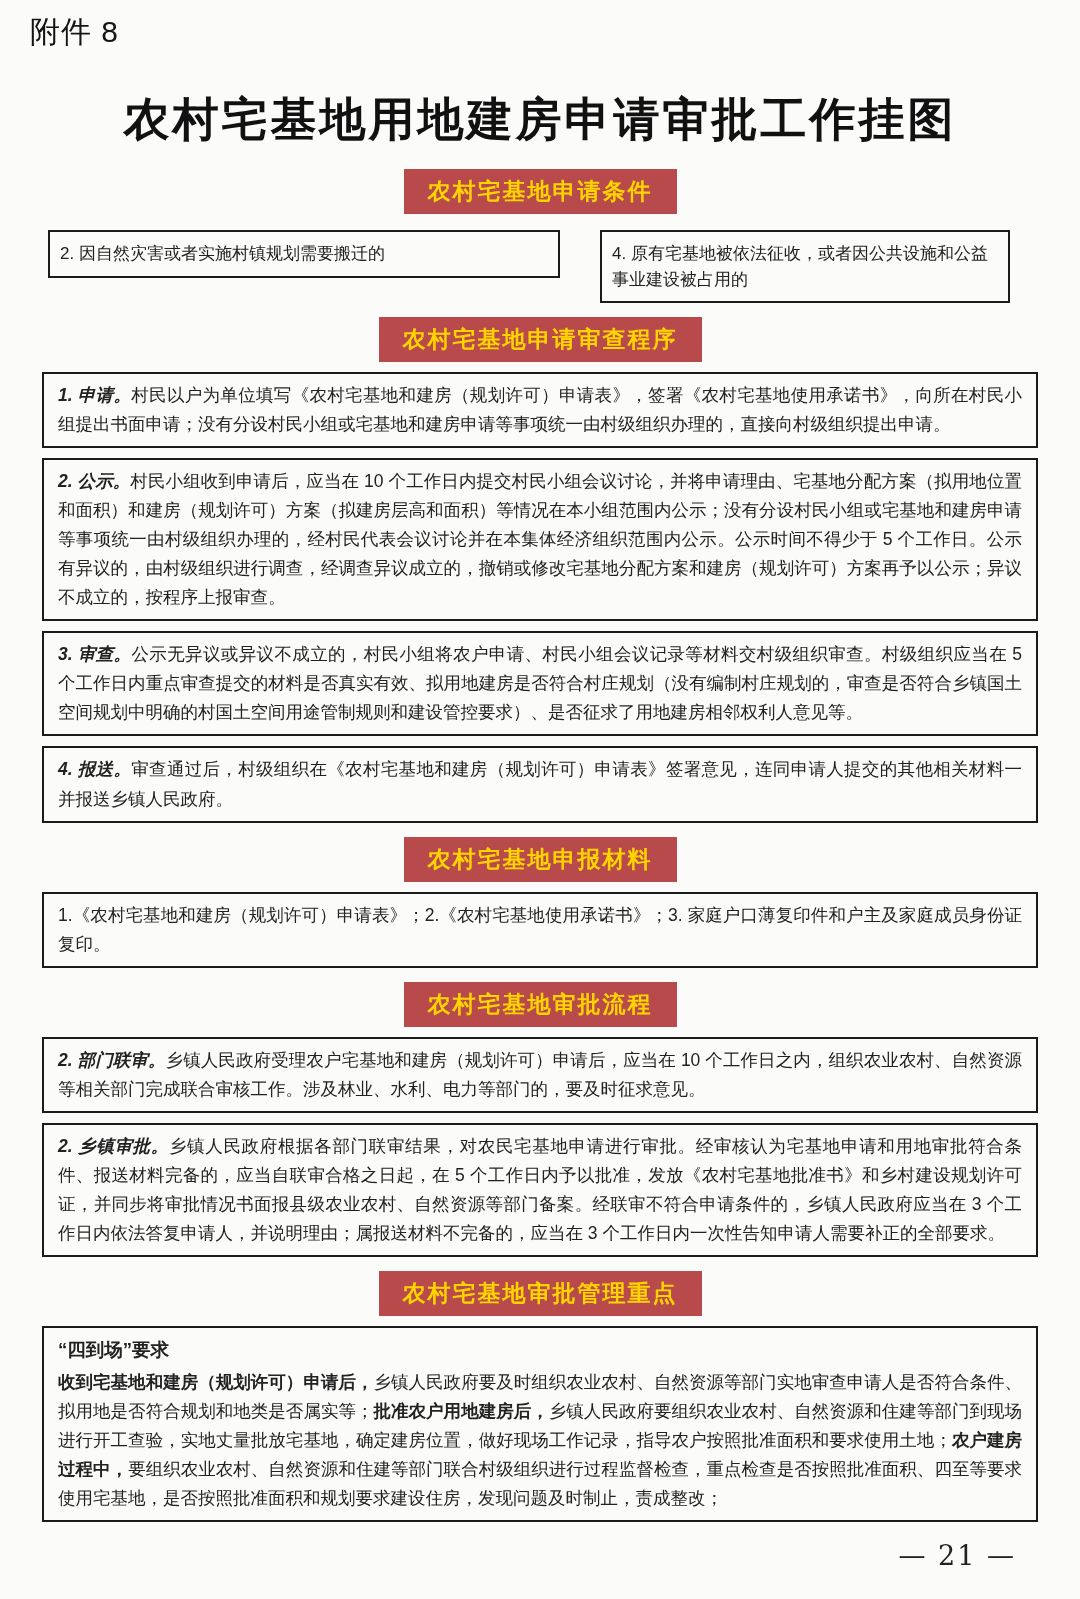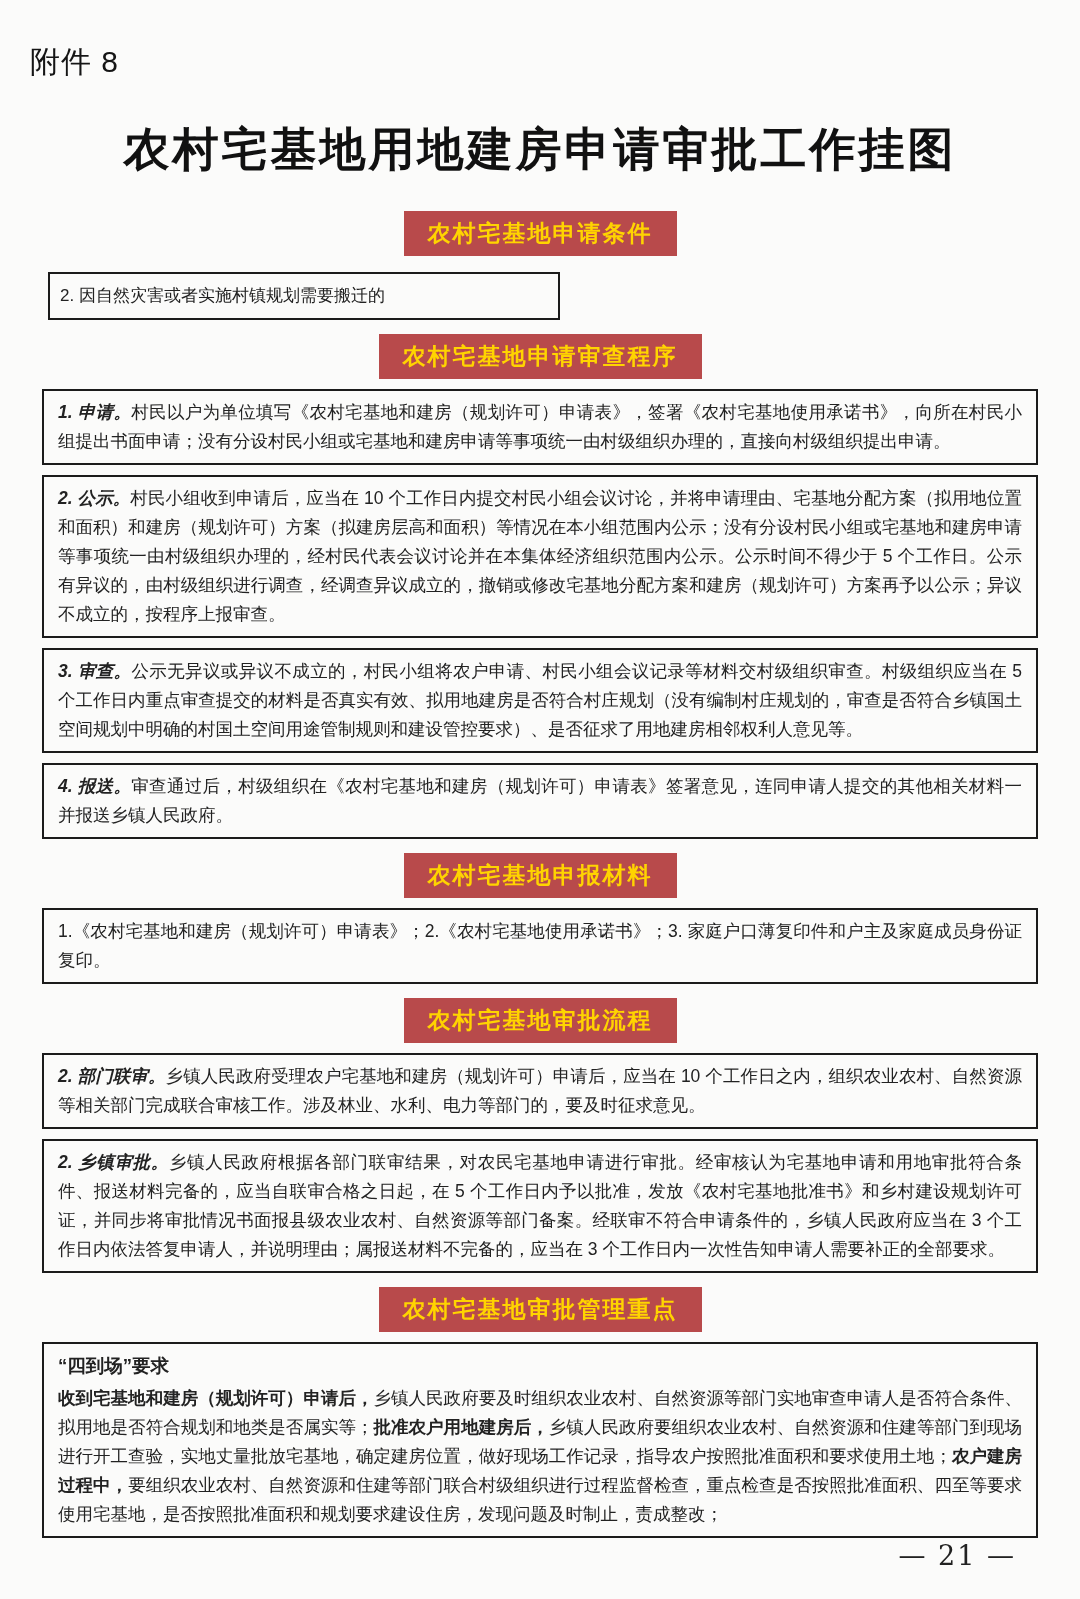--- a/index.html
+++ b/index.html
@@ -19,7 +19,7 @@
   }
   .attachment{
     padding:12px 0 0 30px;
-    font-size:30px;color:#151515;letter-spacing:1px;margin-top:30px;
+    font-size:30px;color:#151515;letter-spacing:1px;
   }
   .title{
     margin-top:36px;text-align:center;

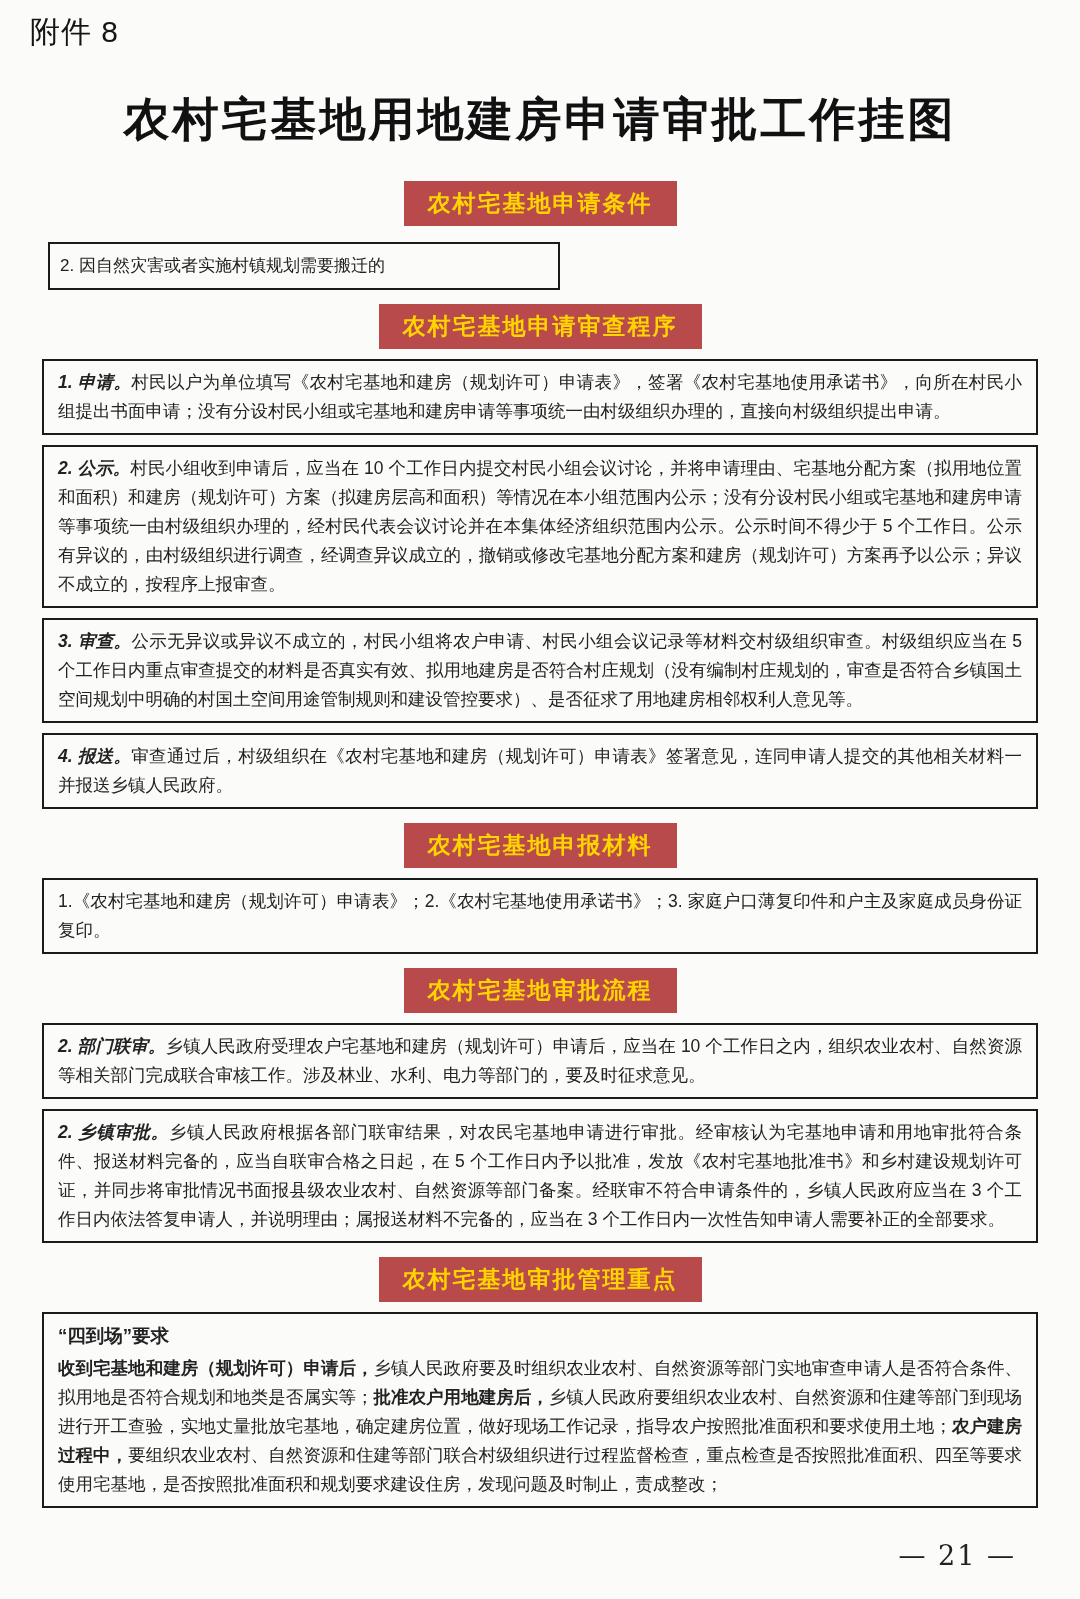--- a/index.html
+++ b/index.html
@@ -31,7 +31,7 @@
     font-size:23px;font-weight:bold;letter-spacing:2px;
     padding:7px 24px;
   }
-  .banner.first{margin-top:30px;}
+  .banner.first{margin-top:18px;}
   .cond-grid{
     display:grid;grid-template-columns:512px 410px;
     column-gap:40px;row-gap:9px;

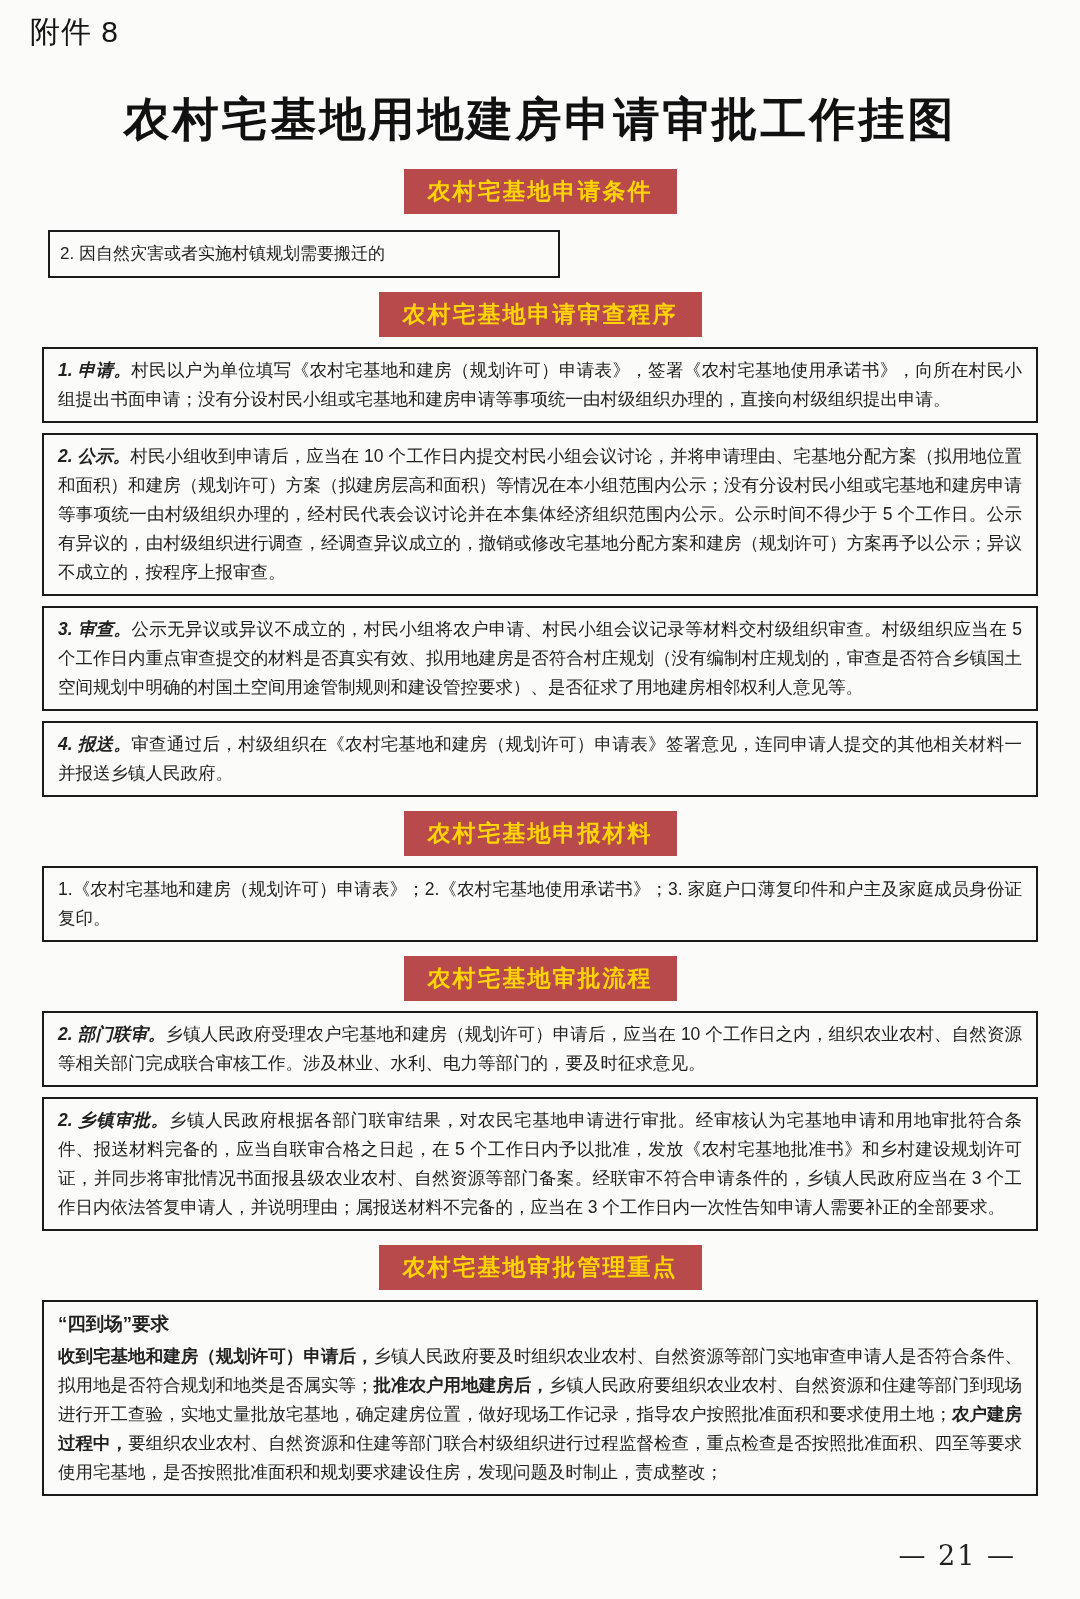--- a/index.html
+++ b/index.html
@@ -69,6 +69,7 @@
 
 <div class="cond-grid">
   <div class="box cond">2. 因自然灾害或者实施村镇规划需要搬迁的</div>
+  <div class="box cond">4. 原有宅基地被依法征收，或者因公共设施和公益事业建设被占用的</div>
 </div>
 
 <div class="banner">农村宅基地申请审查程序</div>

